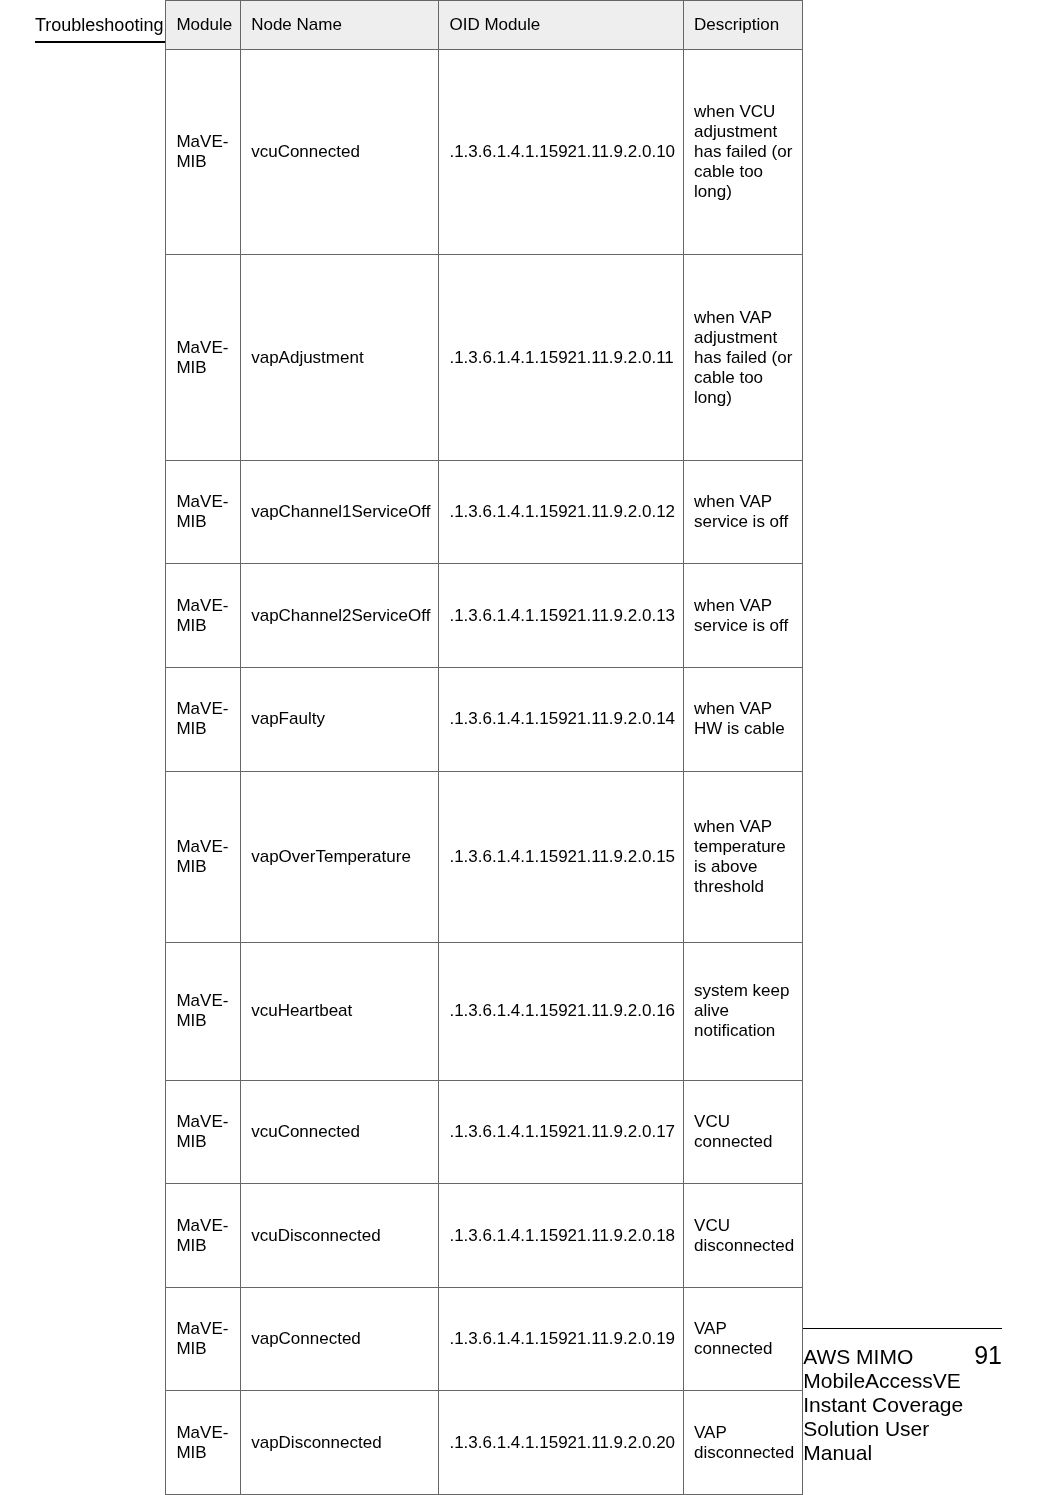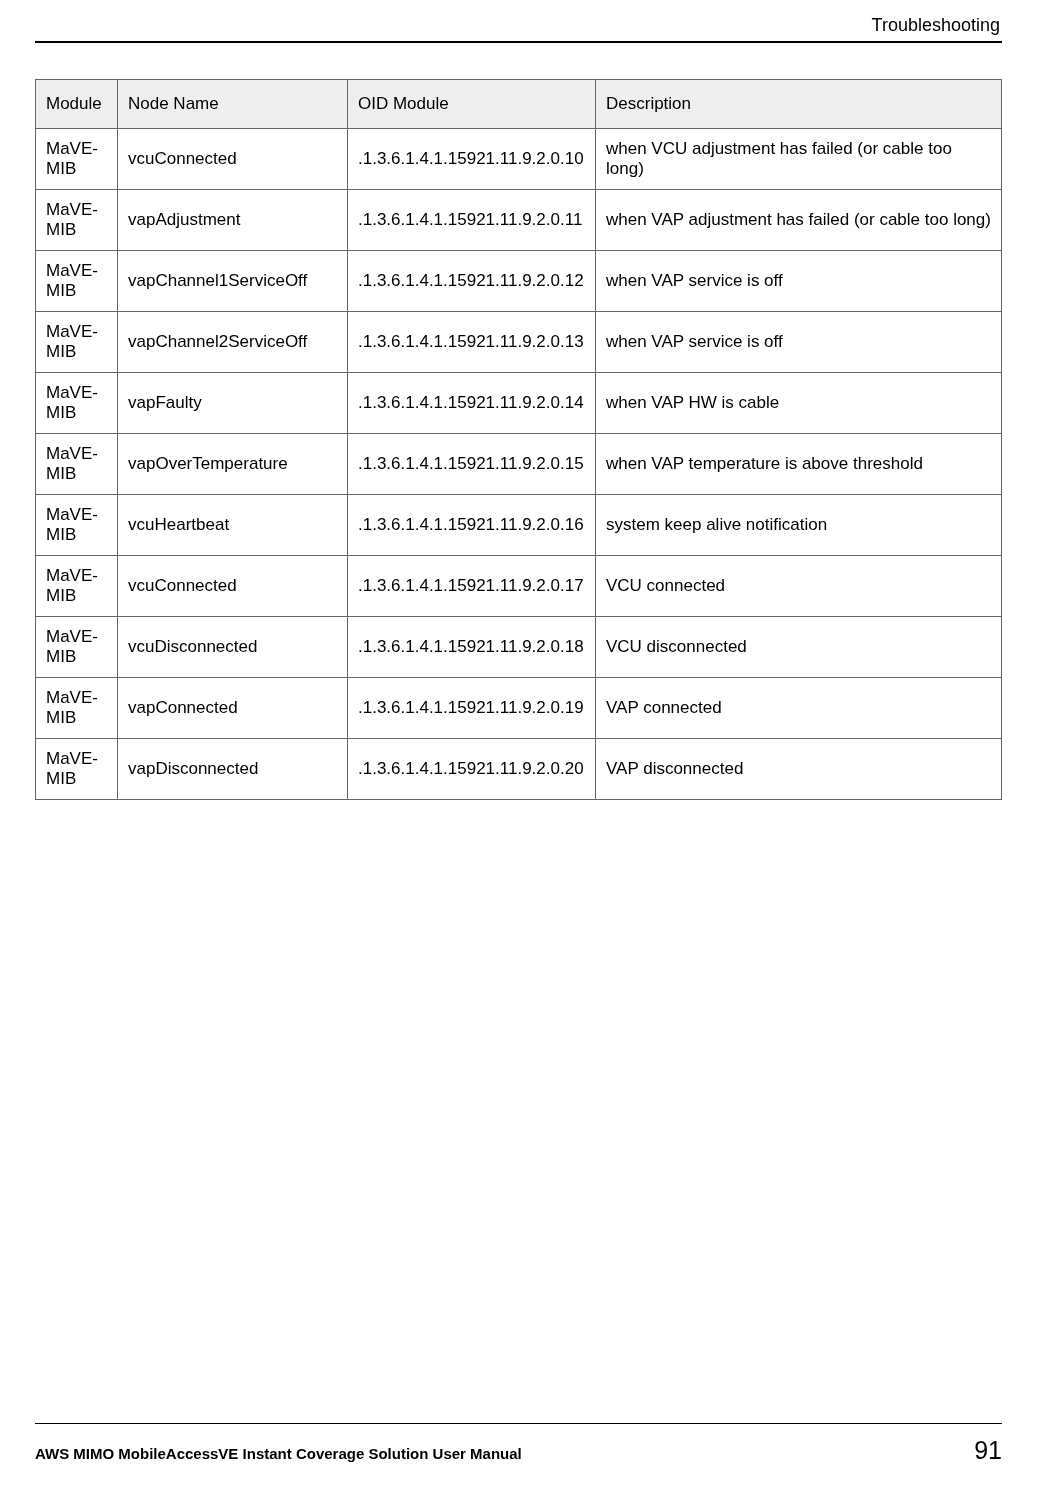--- a/index.html
+++ b/index.html
@@ -15,7 +15,7 @@
       padding: 0 35px;
       height: 100%;
       display: flex;
-      flex-direction: column;
+      flex-direction: row;
     }
     .top-rule-area {
       padding-top: 15px;

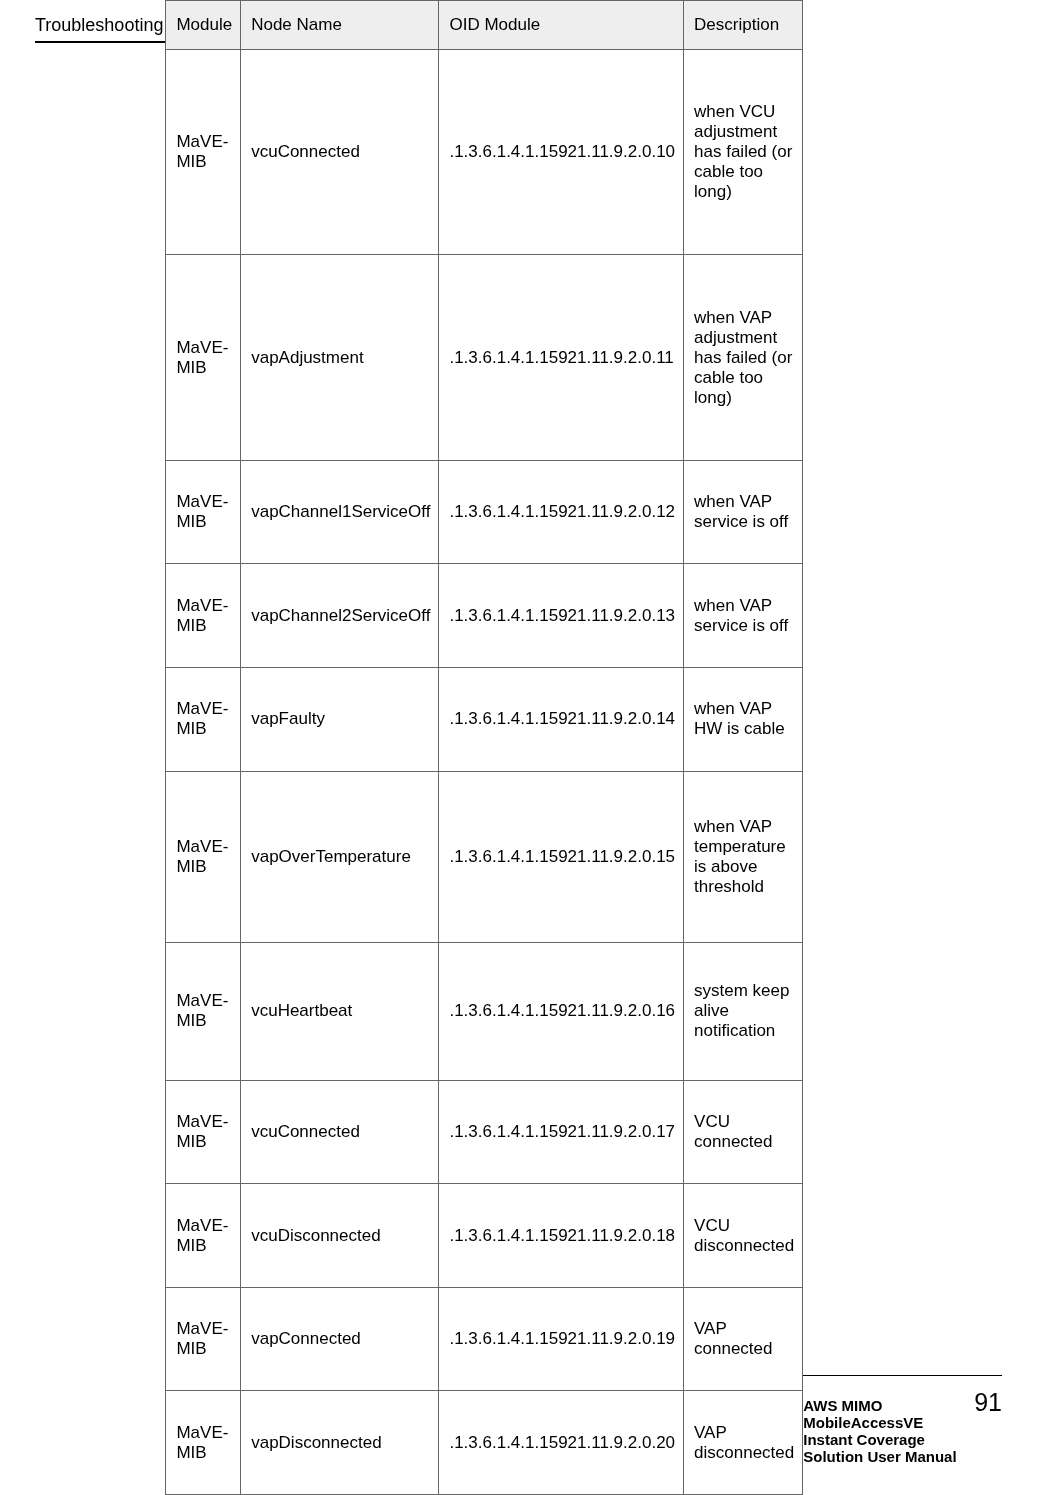--- a/index.html
+++ b/index.html
@@ -68,8 +68,8 @@
       align-items: baseline;
     }
     .footer-title {
-      font-size: 15px;
-      font-weight: bold;
+      font-size: 21px;
+      font-weight: normal;
     }
     .footer-page {
       font-size: 25px;

